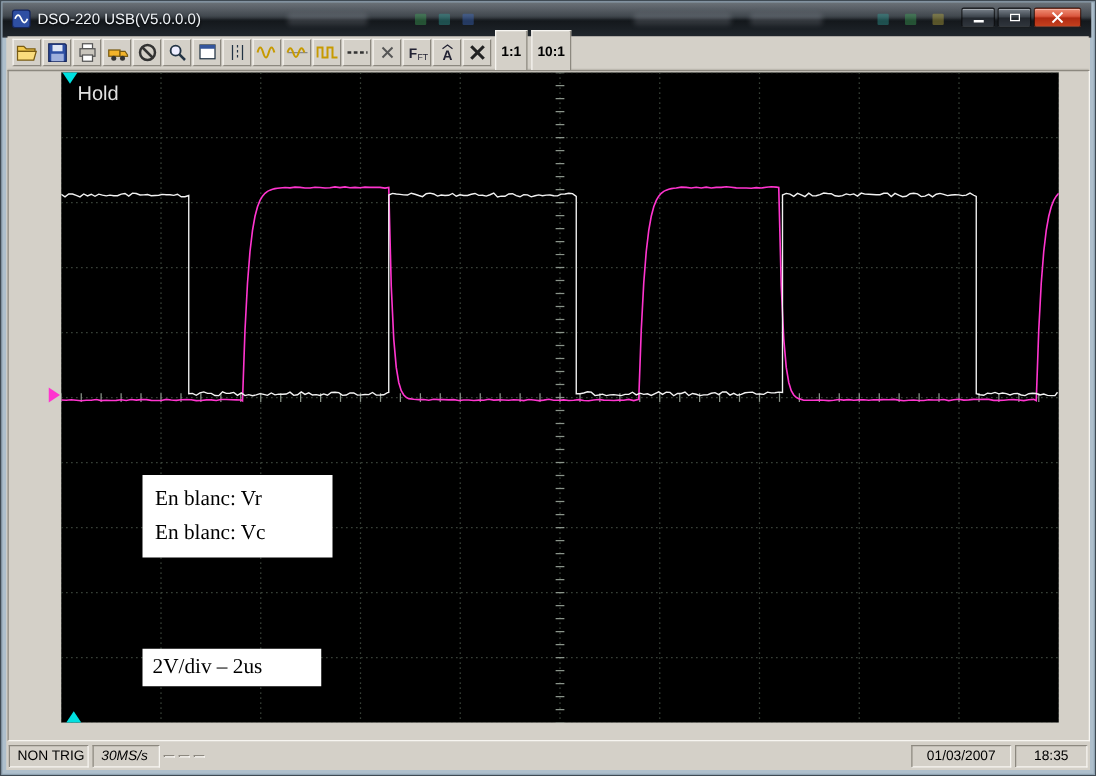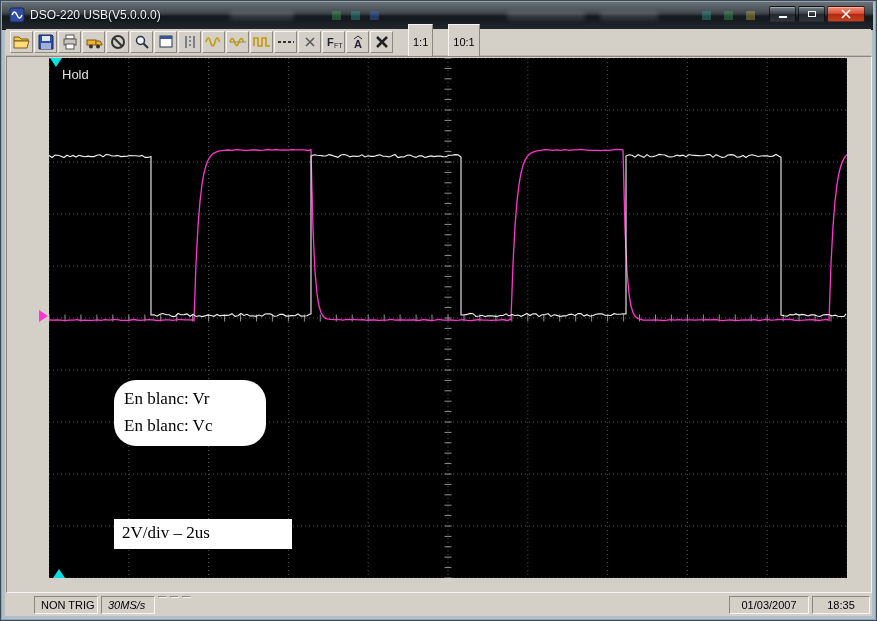--- a/index.html
+++ b/index.html
@@ -41,7 +41,7 @@
   .tbtn{width:23px;height:22px;display:flex;align-items:center;justify-content:center;
     background:#d4d0c8;border:1px solid;border-color:#f7f5f1 #8c887f #8c887f #f7f5f1;
     box-sizing:border-box;flex:none;}
-  .tbtn.textbtn{width:auto;padding:0 4px;font-weight:normal;font-size:11px;margin-left:14px;height:36px;}
+  .tbtn.textbtn{width:auto;padding:0 4px;font-weight:bold;font-size:11px;margin-left:2px;height:36px;}
   
   .client{position:absolute;left:5px;top:55px;width:866px;height:537px;background:#d4d0c8;
     border:1px solid;border-color:#8c887f #f7f5f1 #f7f5f1 #8c887f;box-sizing:border-box;}

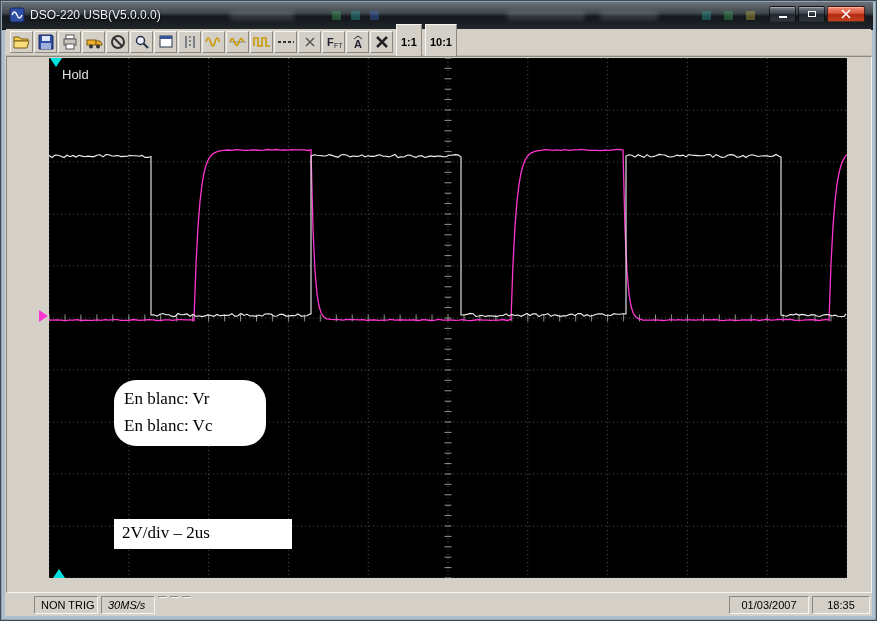--- a/index.html
+++ b/index.html
@@ -47,7 +47,7 @@
     border:1px solid;border-color:#8c887f #f7f5f1 #f7f5f1 #8c887f;box-sizing:border-box;}
   .scope{position:absolute;left:48px;top:57px;width:798px;height:520px;background:#000;}
   .scope svg{position:absolute;left:0;top:0;}
-  .hold{position:absolute;left:13px;top:9px;color:#e0e0e0;font-size:13px;}
+  .hold{position:absolute;left:13px;top:9px;color:#e0e0e0;font-size:16px;}
   .legend{position:absolute;left:65px;top:322px;width:152px;height:66px;background:#fff;
     color:#000;font-family:"Liberation Serif",serif;font-size:17px;line-height:27px;
     padding:5px 10px;box-sizing:border-box;border-radius:22px;}

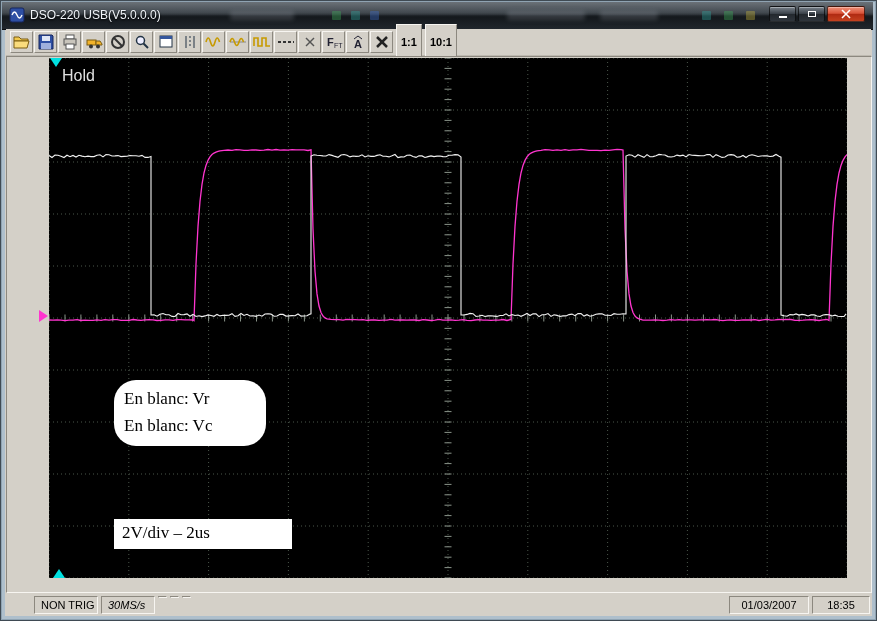--- a/index.html
+++ b/index.html
@@ -50,7 +50,7 @@
   .hold{position:absolute;left:13px;top:9px;color:#e0e0e0;font-size:16px;}
   .legend{position:absolute;left:65px;top:322px;width:152px;height:66px;background:#fff;
     color:#000;font-family:"Liberation Serif",serif;font-size:17px;line-height:27px;
-    padding:5px 10px;box-sizing:border-box;border-radius:22px;}
+    padding:5px 10px;box-sizing:border-box;}
   .scale{position:absolute;left:65px;top:461px;width:178px;height:30px;background:#fff;
     color:#000;font-family:"Liberation Serif",serif;font-size:17px;
     padding:4px 8px;box-sizing:border-box;}

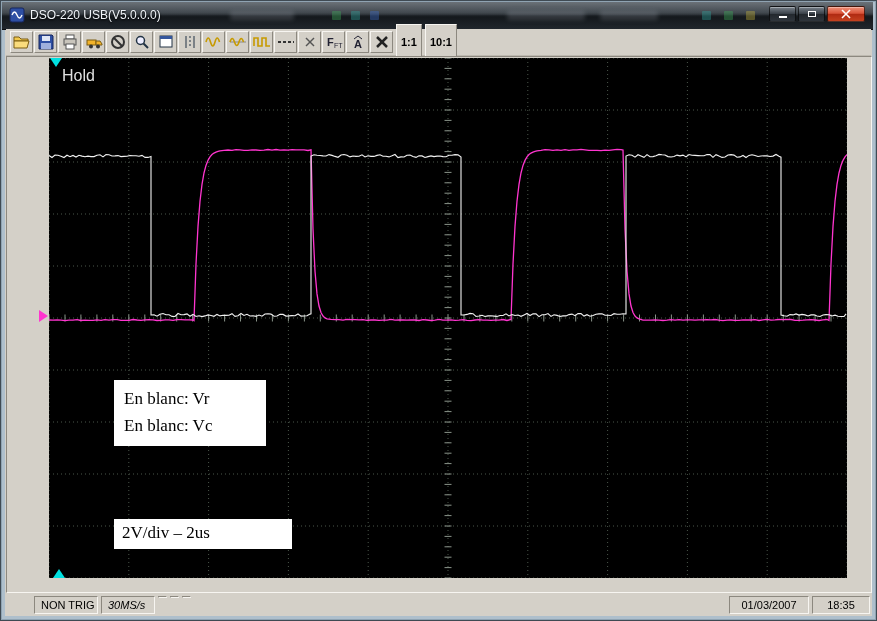--- a/index.html
+++ b/index.html
@@ -51,7 +51,7 @@
   .legend{position:absolute;left:65px;top:322px;width:152px;height:66px;background:#fff;
     color:#000;font-family:"Liberation Serif",serif;font-size:17px;line-height:27px;
     padding:5px 10px;box-sizing:border-box;}
-  .scale{position:absolute;left:65px;top:461px;width:178px;height:30px;background:#fff;
+  .scale{position:absolute;left:65px;top:461px;width:143px;height:30px;background:#fff;
     color:#000;font-family:"Liberation Serif",serif;font-size:17px;
     padding:4px 8px;box-sizing:border-box;}
   .trig-marker{position:absolute;left:38px;top:309px;width:0;height:0;

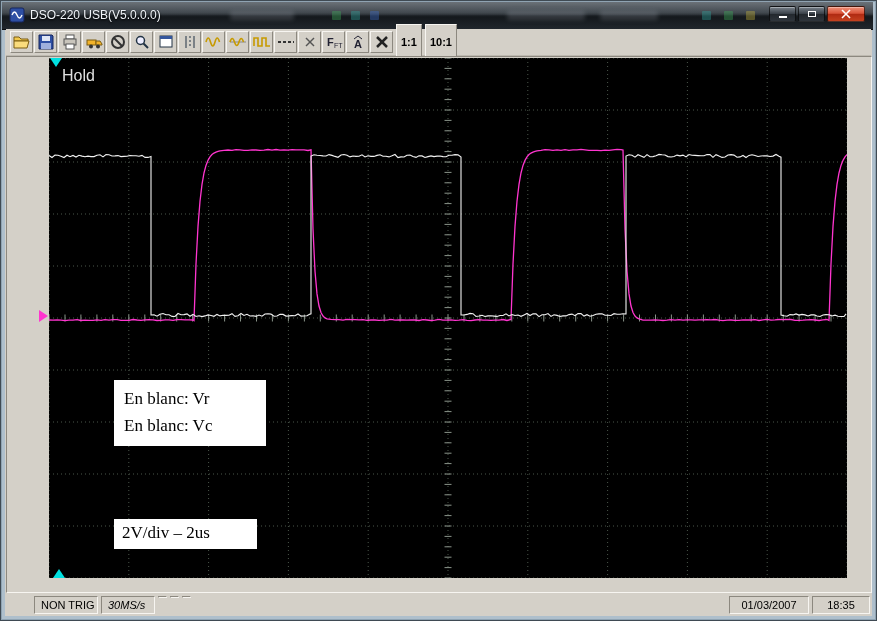--- a/index.html
+++ b/index.html
@@ -65,7 +65,7 @@
     border-bottom:9px solid #00e0e0;}
   
   .statusbar{position:absolute;left:5px;right:5px;top:593px;height:22px;
-    display:flex;align-items:flex-start;gap:3px;padding:2px 1px;box-sizing:border-box;margin-left:27px;}
+    display:flex;align-items:center;gap:3px;padding:2px 1px;box-sizing:border-box;}
   .panel{border:1px solid;border-color:#8c887f #f7f5f1 #f7f5f1 #8c887f;
     padding:2px 6px;display:flex;align-items:center;box-sizing:border-box;white-space:nowrap;}
   .w-trig{width:64px;}

